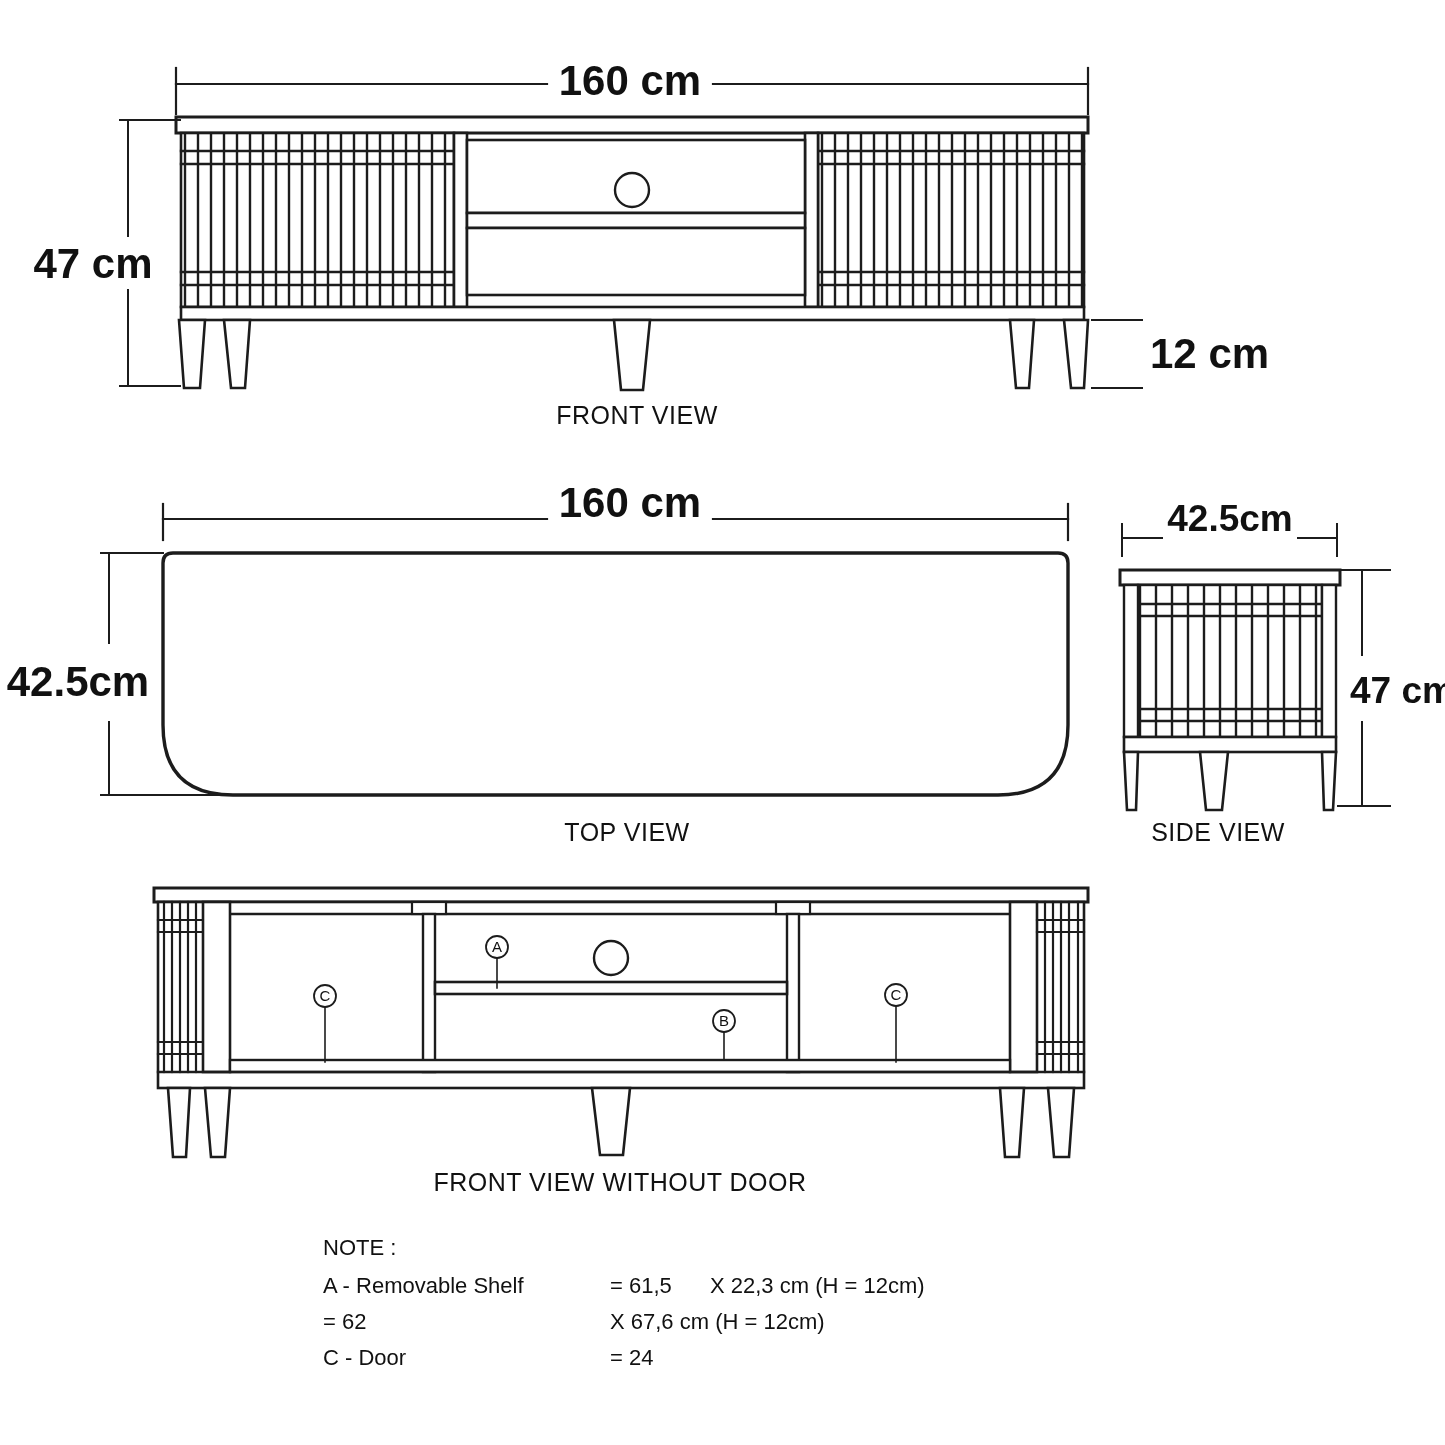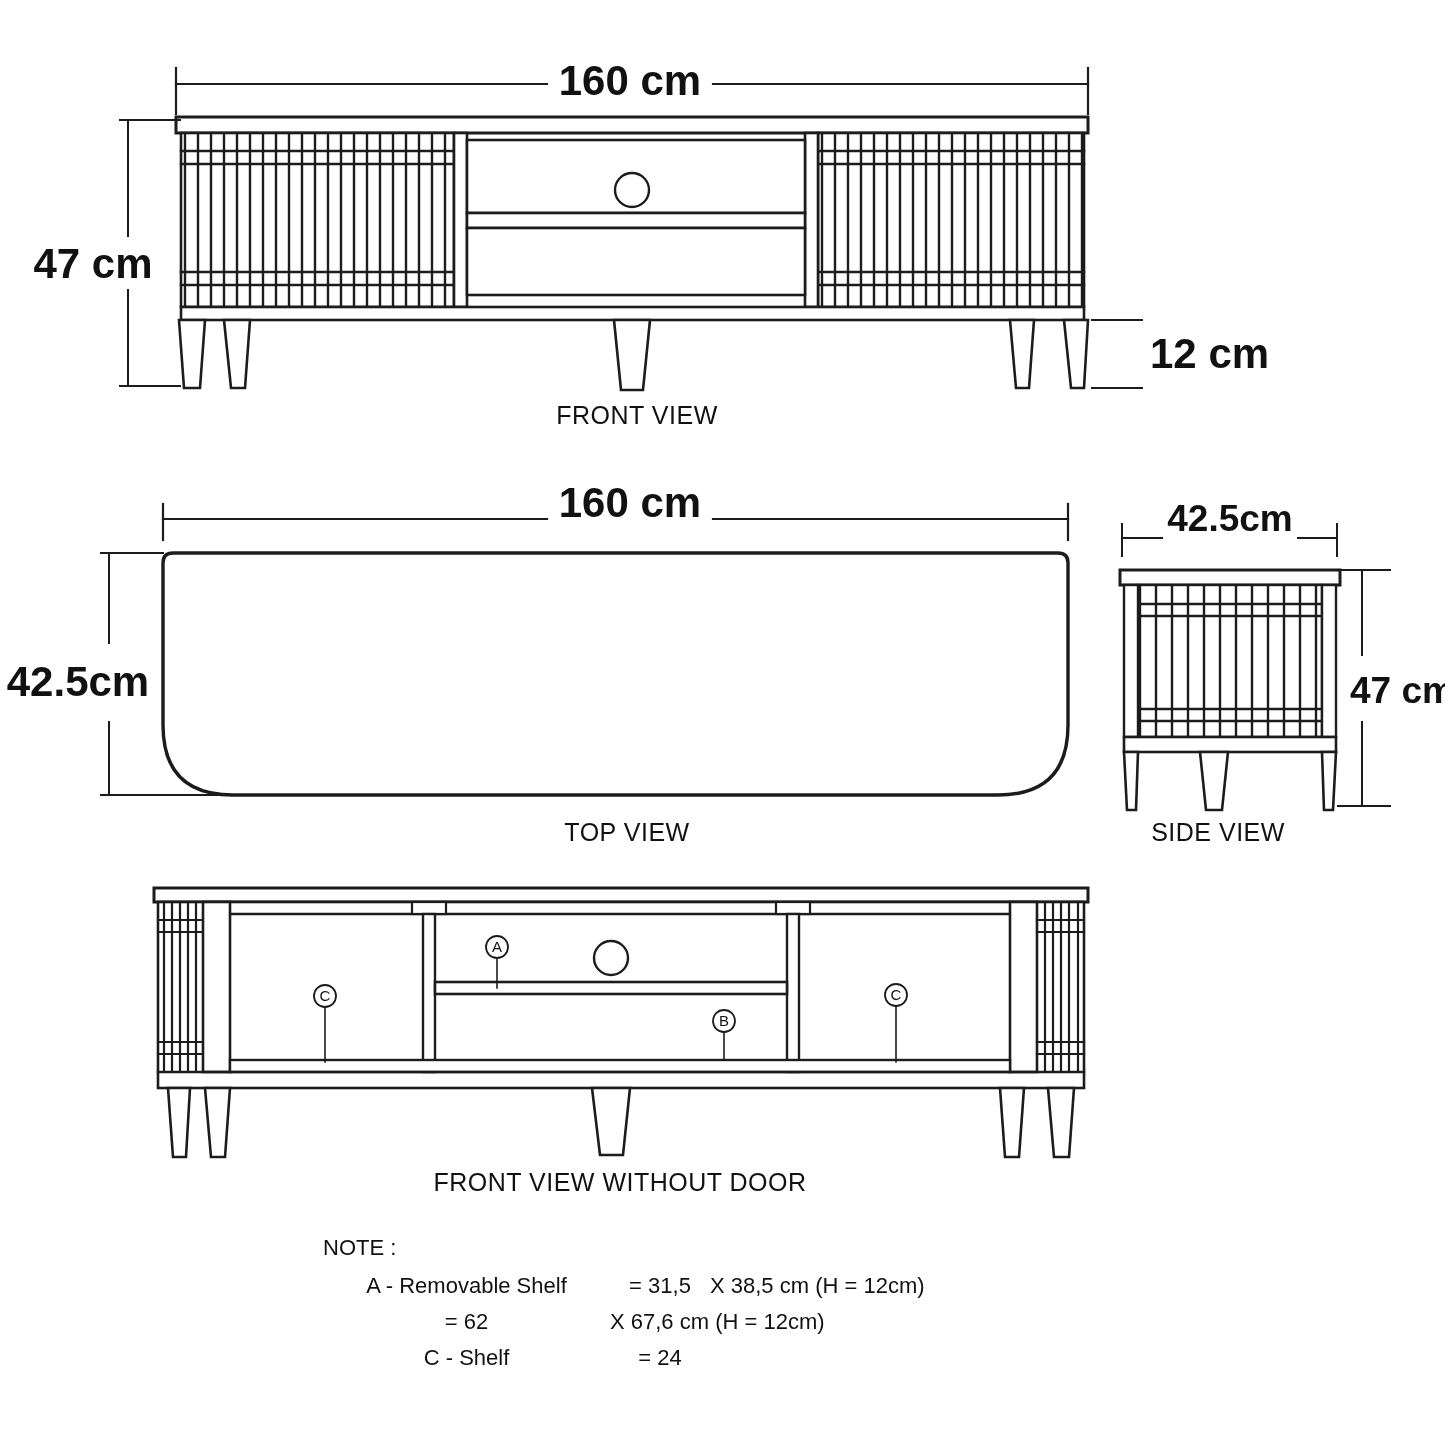--- a/index.html
+++ b/index.html
@@ -19,7 +19,7 @@
   }
   #note-title{margin-bottom:2px;}
   .note-row{display:grid;grid-template-columns:287px 100px auto;}
-  .note-row span{white-space:nowrap;text-align:center;}
+  .note-row span{white-space:nowrap;}
 </style>
 </head>
 <body>

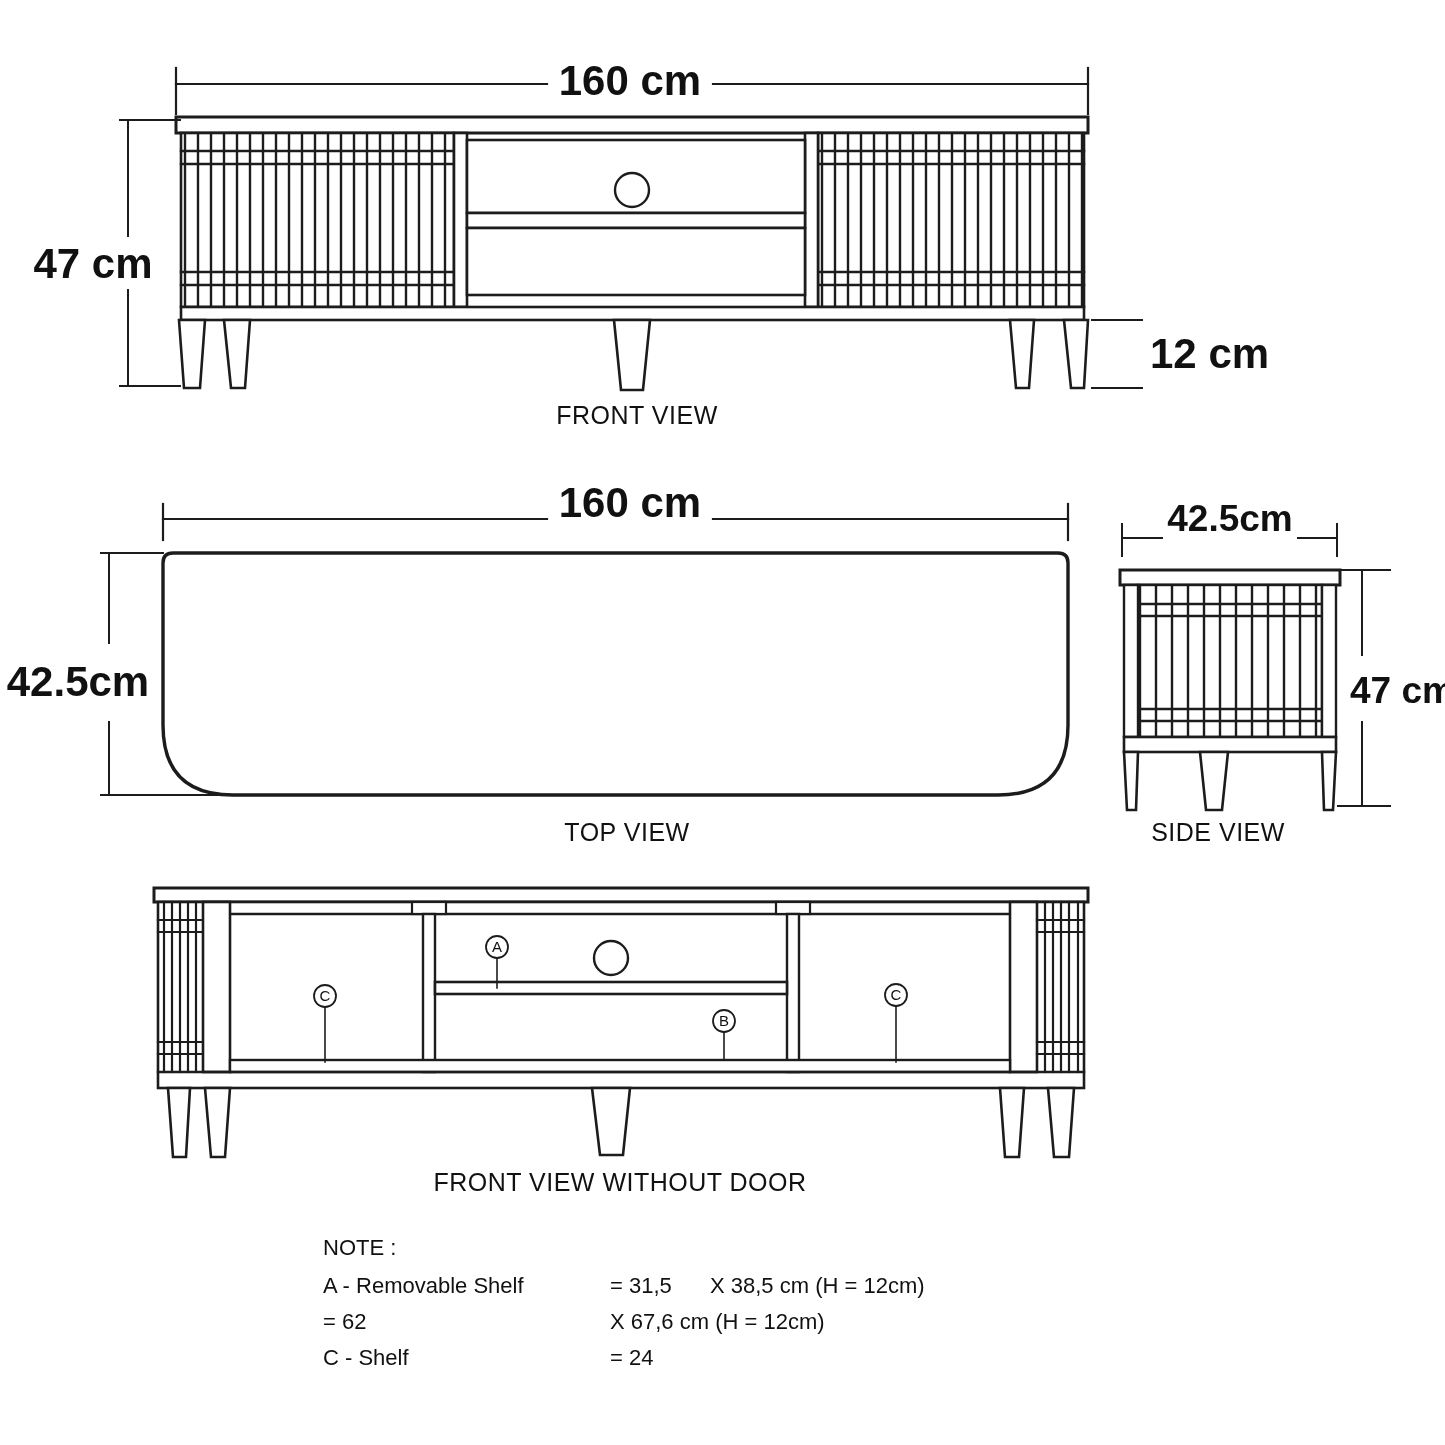--- a/index.html
+++ b/index.html
@@ -223,7 +223,7 @@
     <div id="note-title">NOTE :</div>
     <div class="note-row">
       <span>A - Removable Shelf</span>
-      <span>= 31,5</span>
+      <span>= 61,5</span>
       <span>X 38,5 cm (H = 12cm)</span>
     </div>
     <div class="note-row">

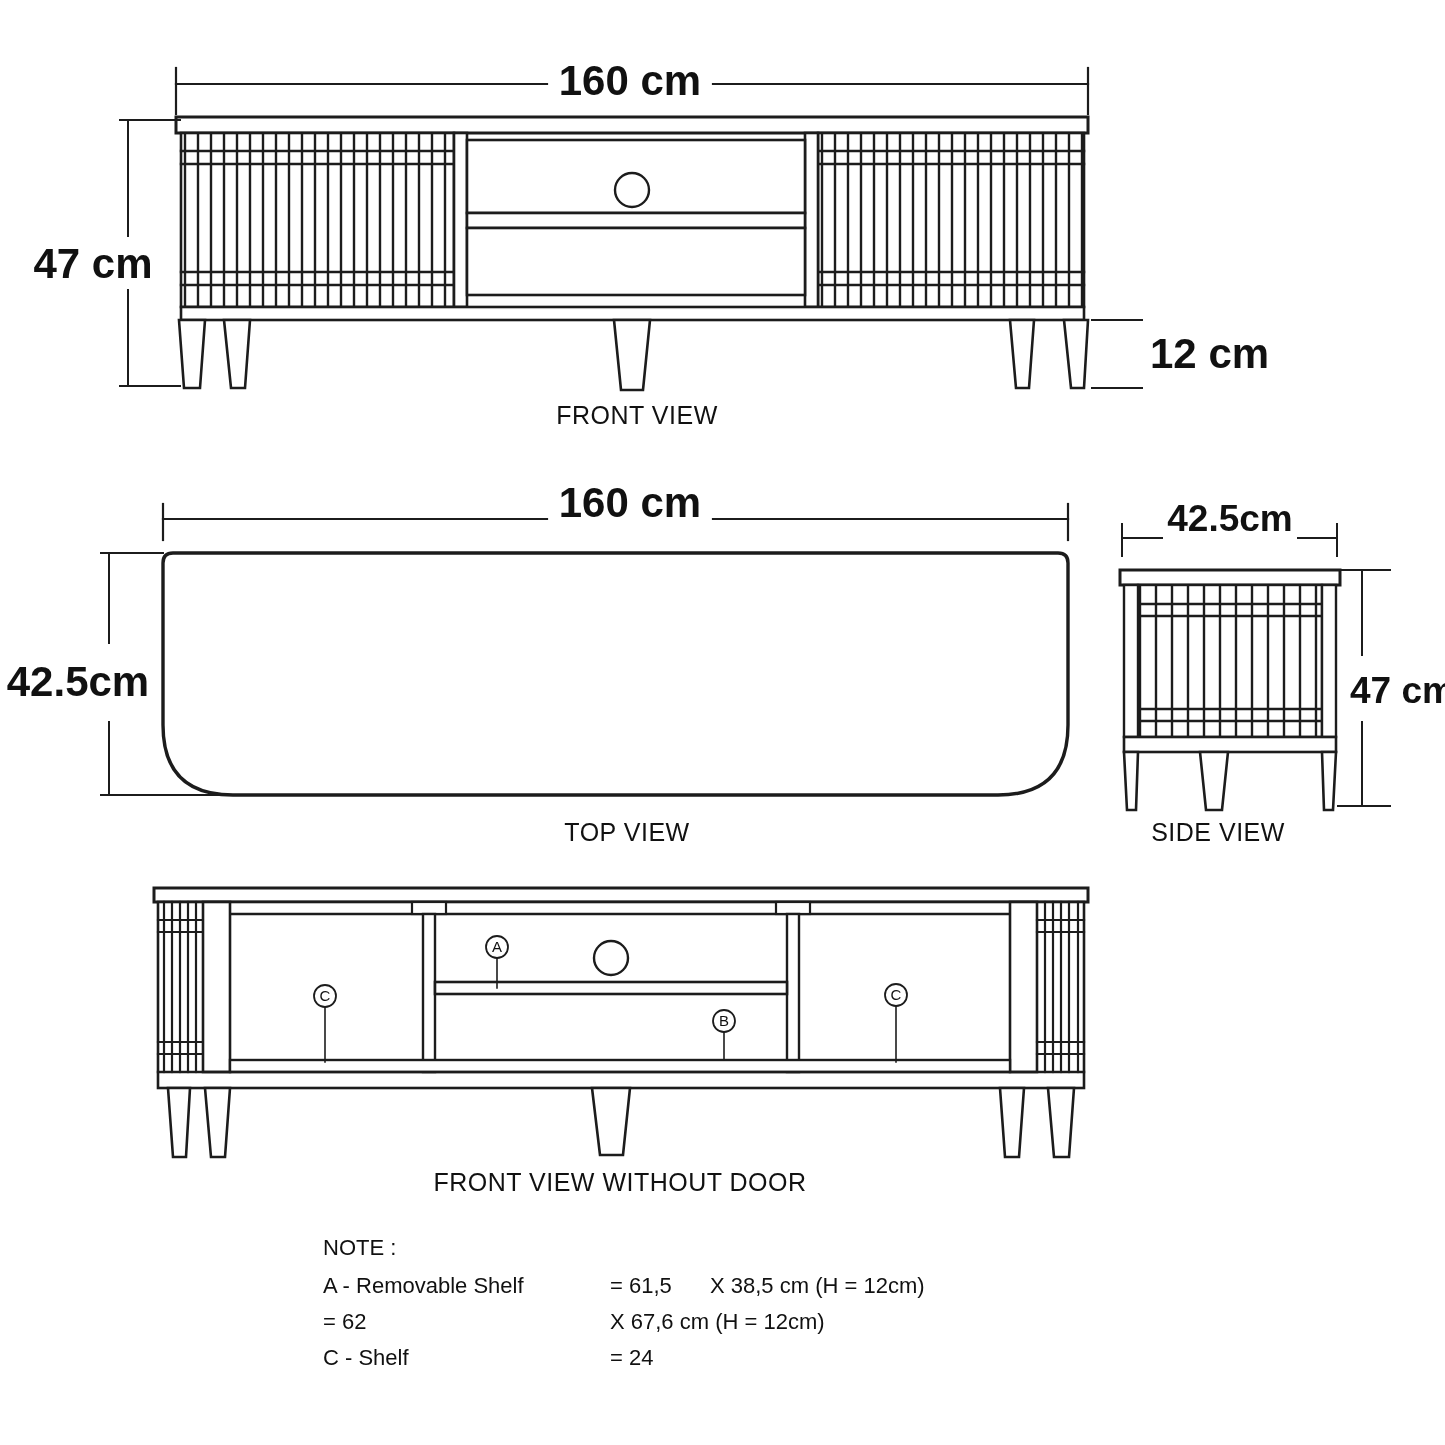--- a/index.html
+++ b/index.html
@@ -224,7 +224,7 @@
     <div class="note-row">
       <span>A - Removable Shelf</span>
       <span>= 61,5</span>
-      <span>X 38,5 cm (H = 12cm)</span>
+      <span>X 22,3 cm (H = 12cm)</span>
     </div>
     <div class="note-row">
       <span>= 62</span>

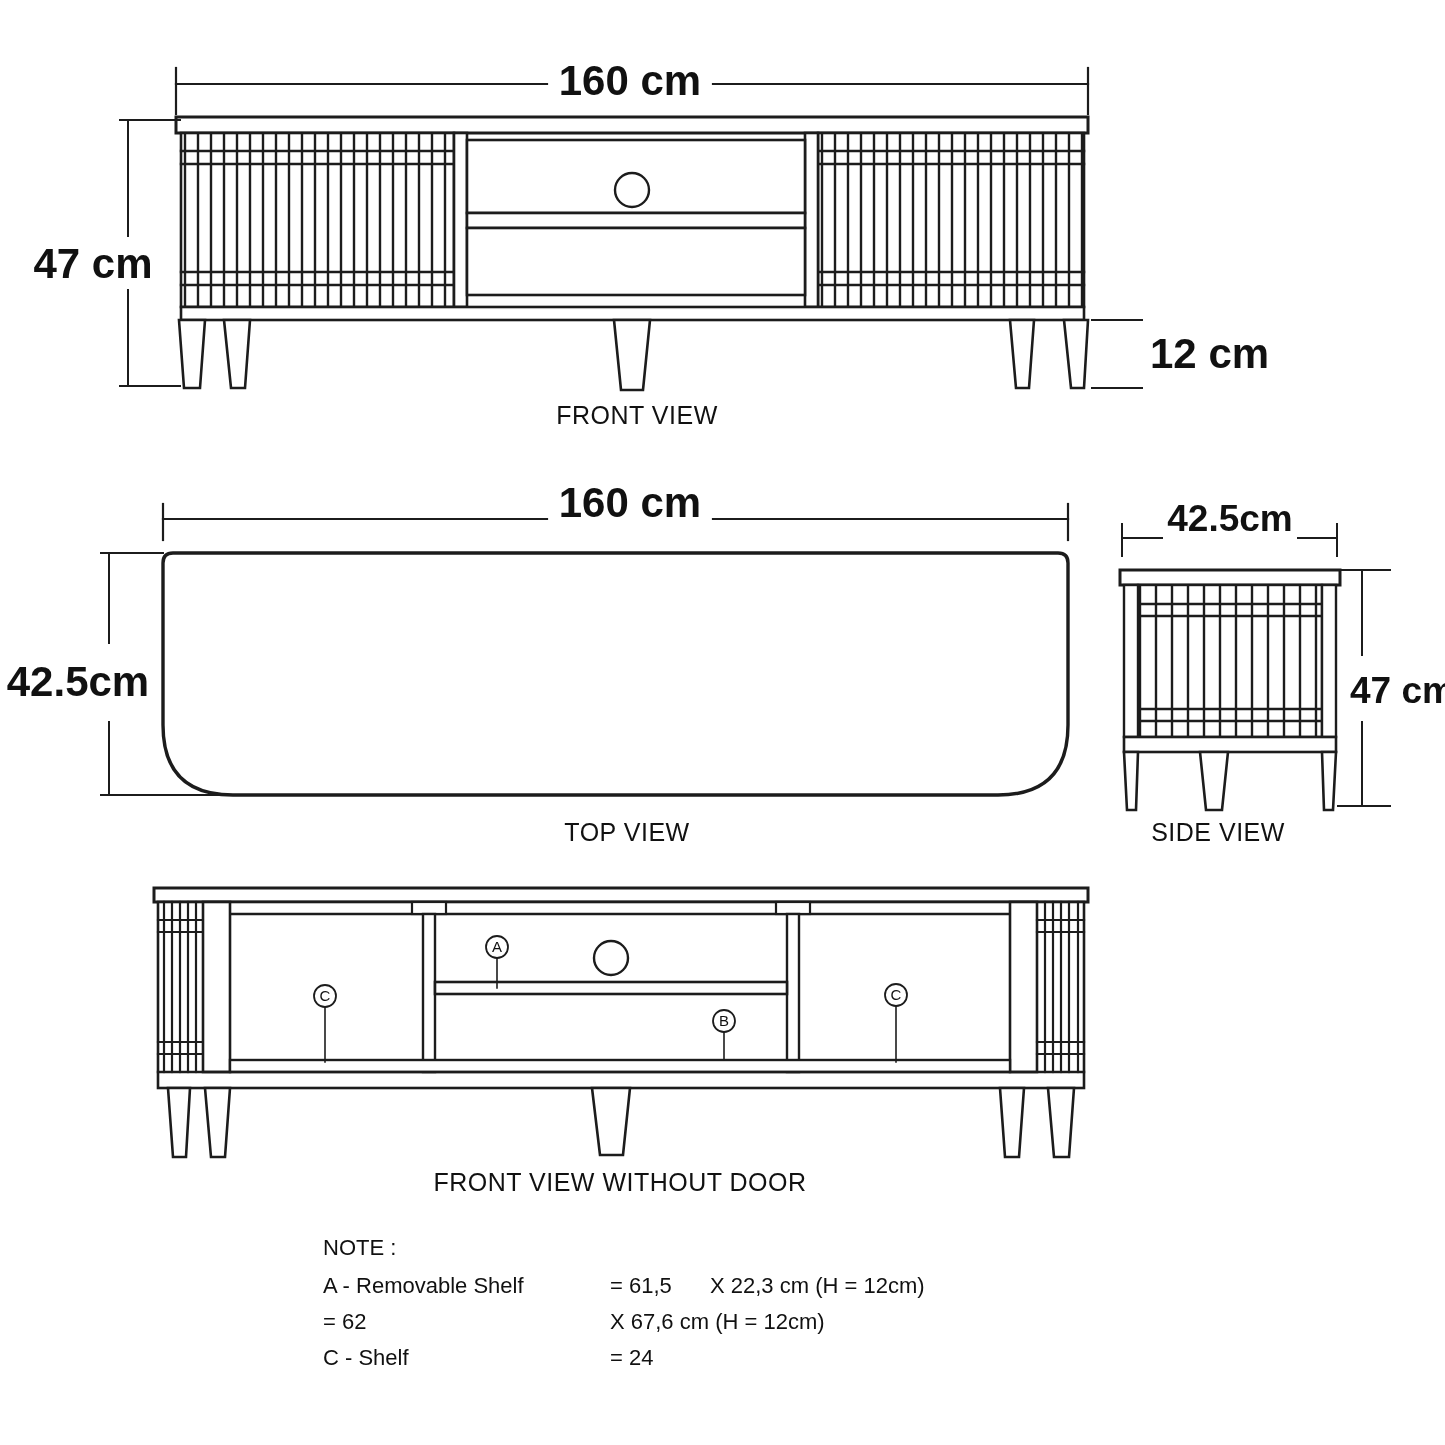--- a/index.html
+++ b/index.html
@@ -231,7 +231,7 @@
       <span>X 67,6 cm (H = 12cm)</span>
     </div>
     <div class="note-row">
-      <span>C - Shelf</span>
+      <span>C - Door</span>
       <span>= 24</span>
     </div>
   </div>

